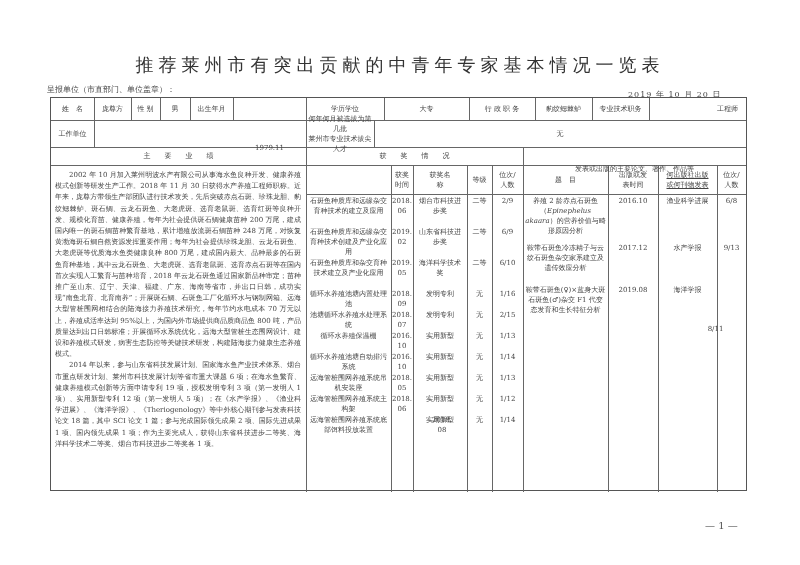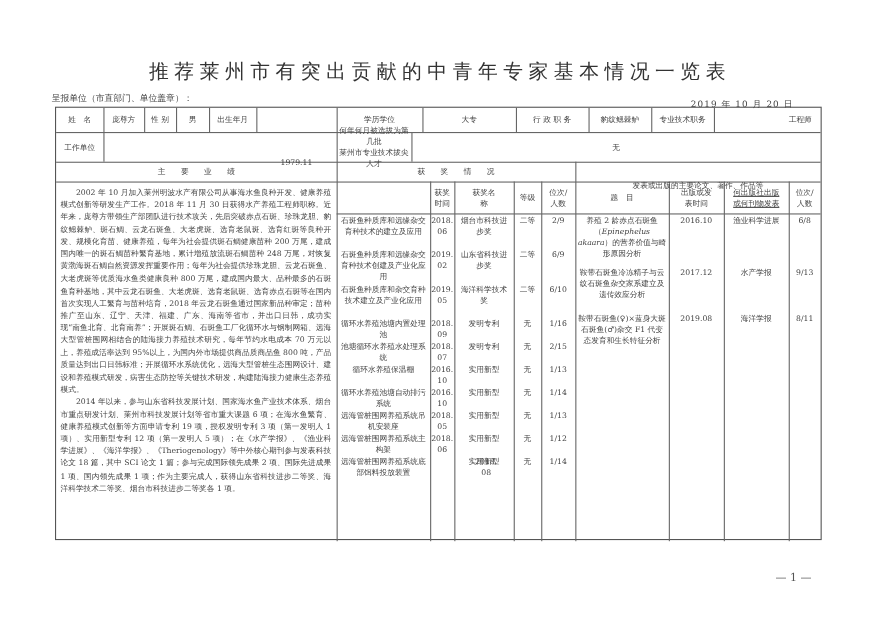--- a/index.html
+++ b/index.html
@@ -186,7 +186,7 @@
     <div class="col" style="left:2px;width:81px;">鞍带石斑鱼(♀)×蓝身大斑石斑鱼(♂)杂交 F1 代变态发育和生长特征分析</div>
     <div class="col" style="left:85px;width:50px;">2019.08</div>
     <div class="col" style="left:135px;width:59px;">海洋学报</div>
-    <div class="col" style="left:194px;width:29px;">8/11</div>
+    <div class="col" style="left:178px;width:29px;margin-top:39px;">8/11</div>
   </div>
 </div>
 

